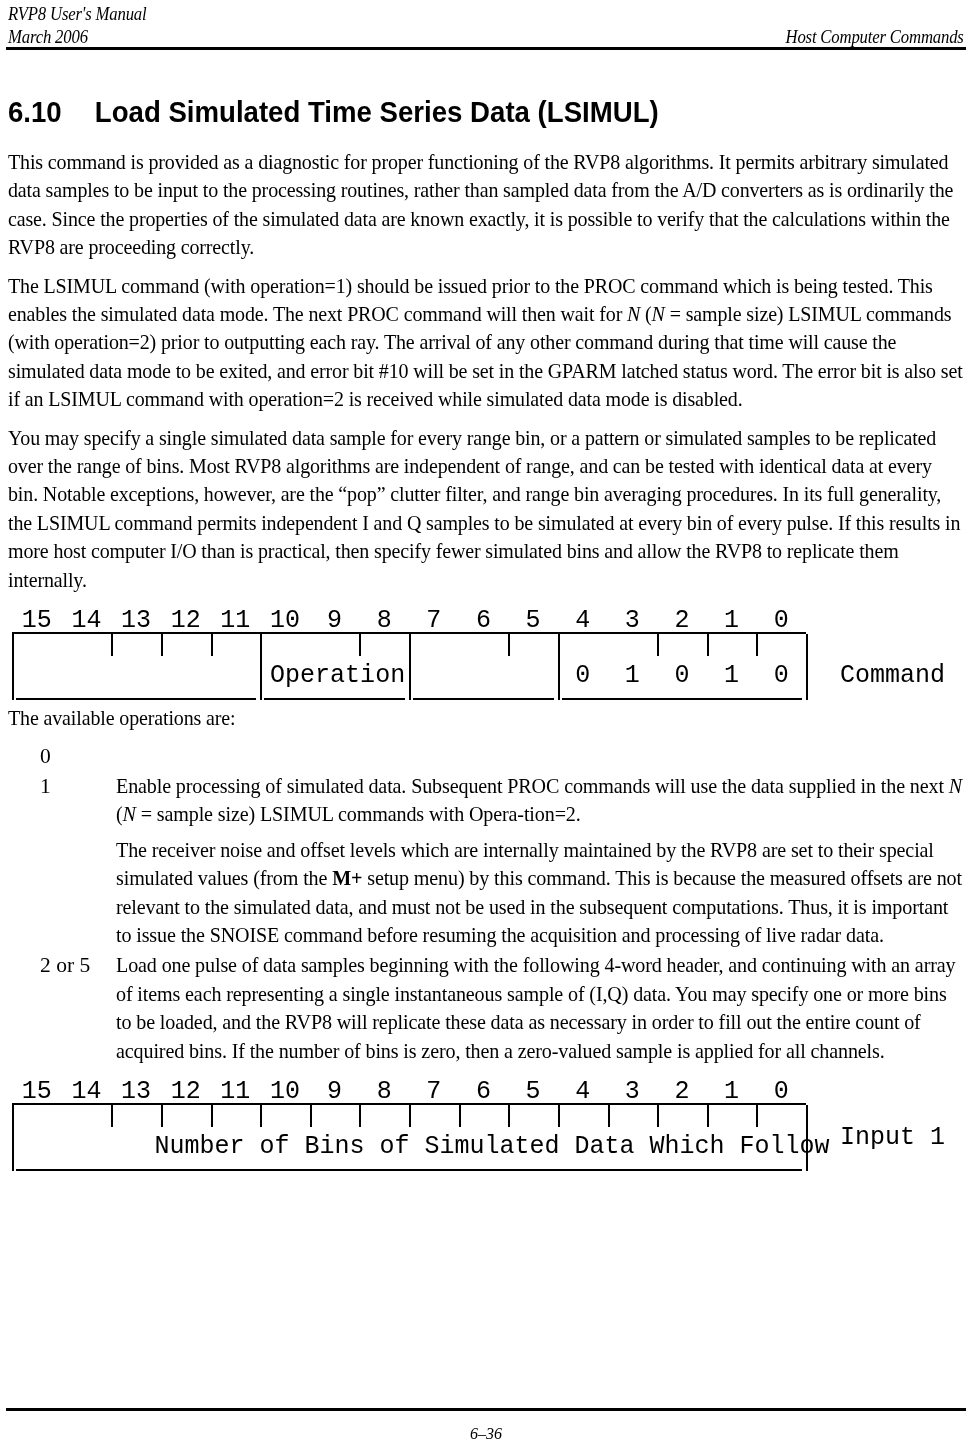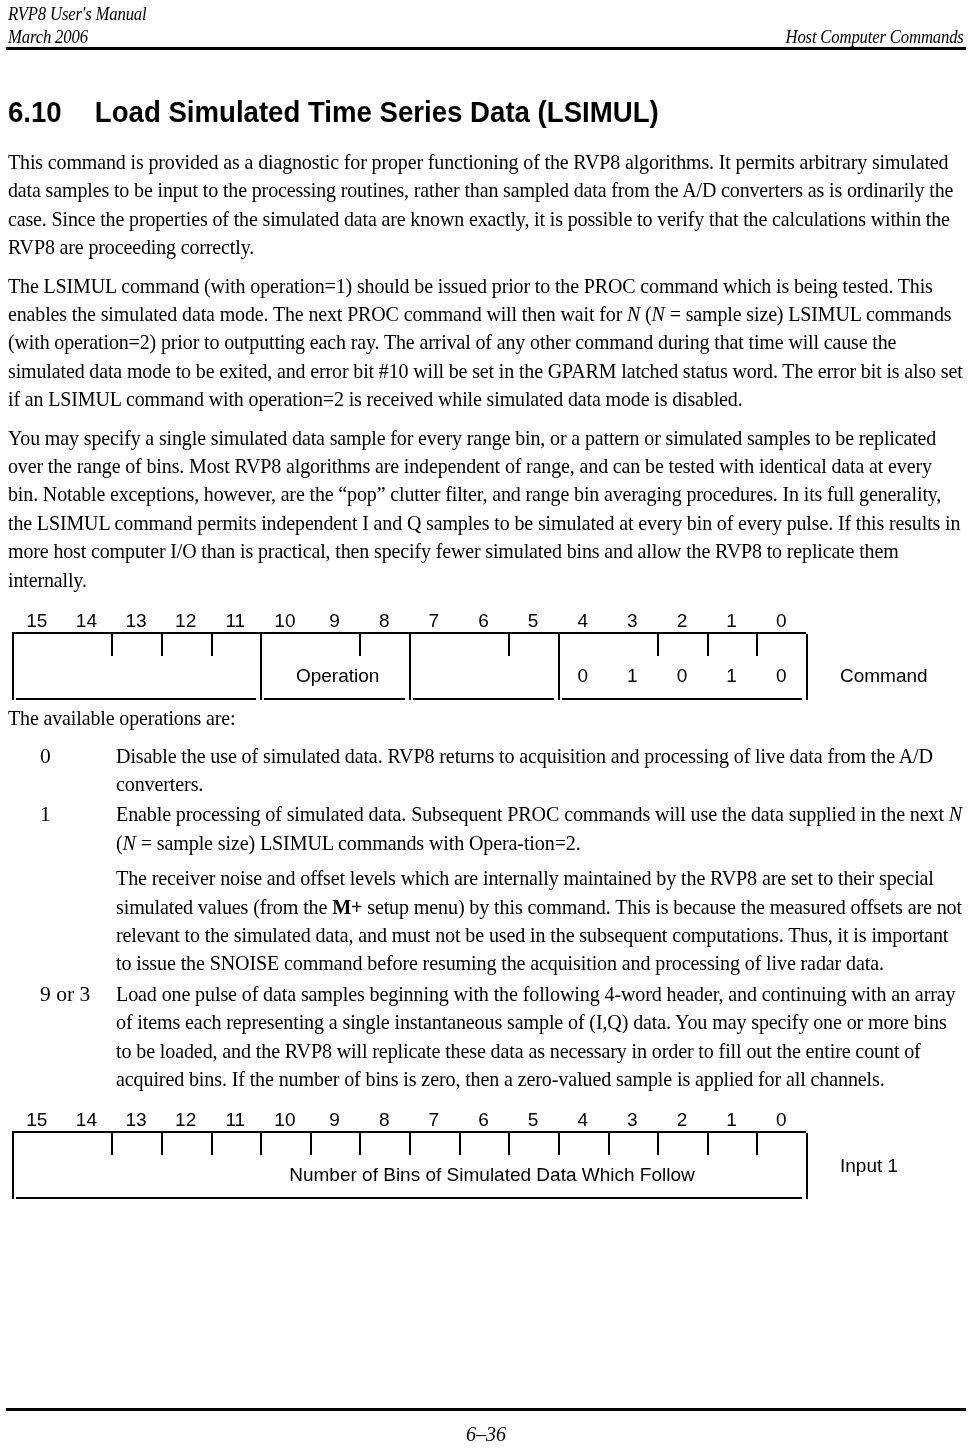--- a/index.html
+++ b/index.html
@@ -119,8 +119,8 @@
   
   .bitdiag {
     position: relative;
-    font-family: Liberation Sans, sans-serif;
-    font-size: 19px;
+    font-family: Liberation Mono, monospace;
+    font-size: 25px;
     height: 92px;
     margin: 16px 0 2px 0;
   }

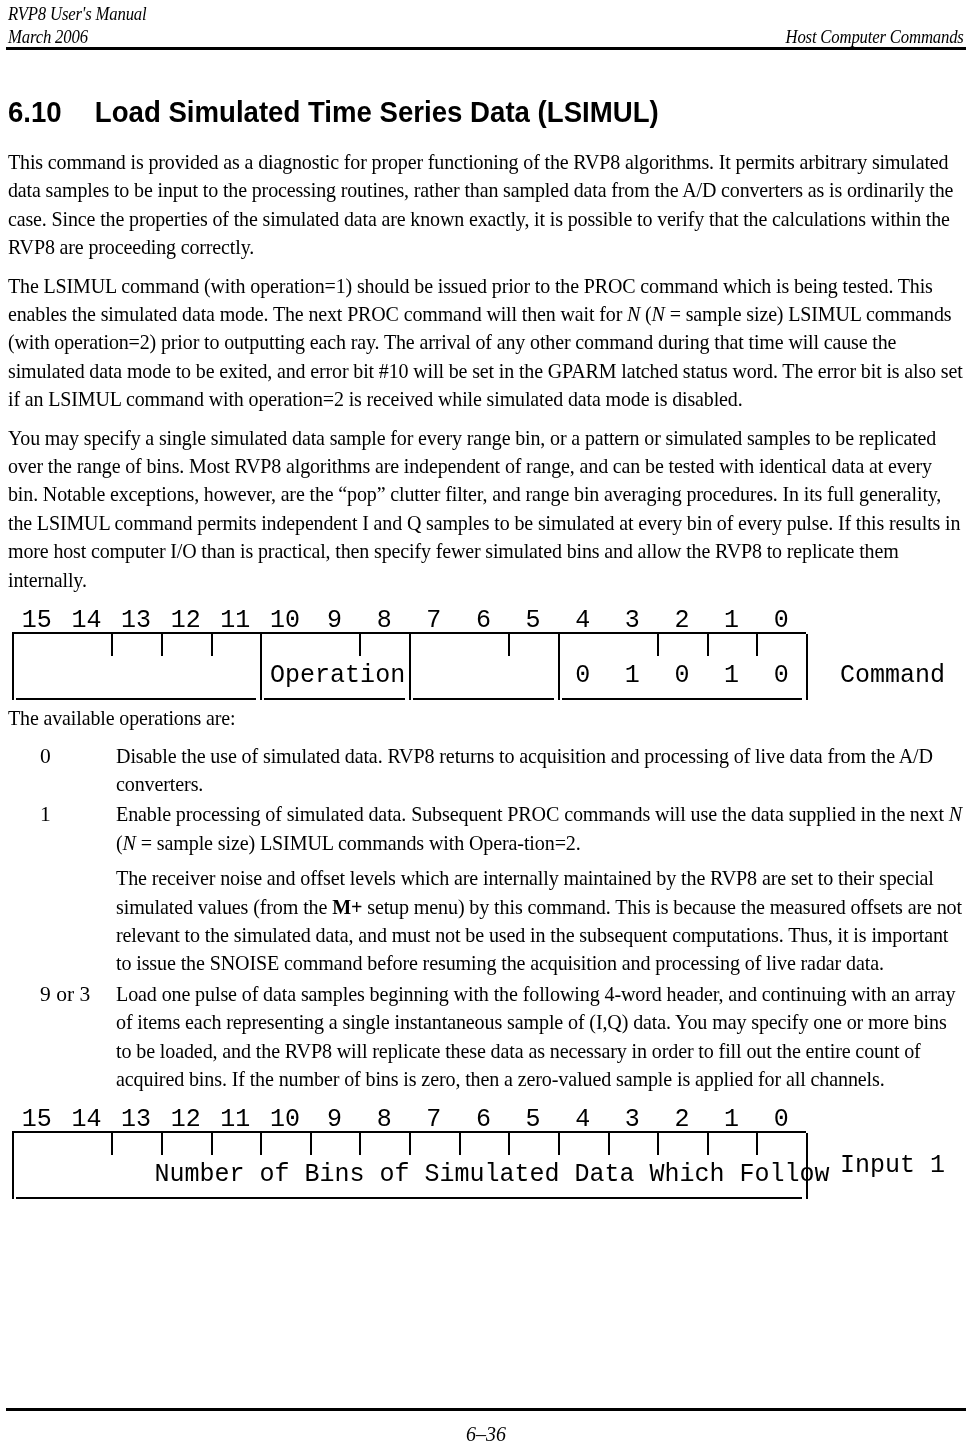--- a/index.html
+++ b/index.html
@@ -279,9 +279,6 @@
 
     <div class="oprow">
       <div class="opkey">0</div>
-      <div class="opbody">
-        <p>Disable the use of simulated data.  RVP8 returns to acquisition and processing of live data from the A/D converters.</p>
-      </div>
     </div>
 
     <div class="oprow">

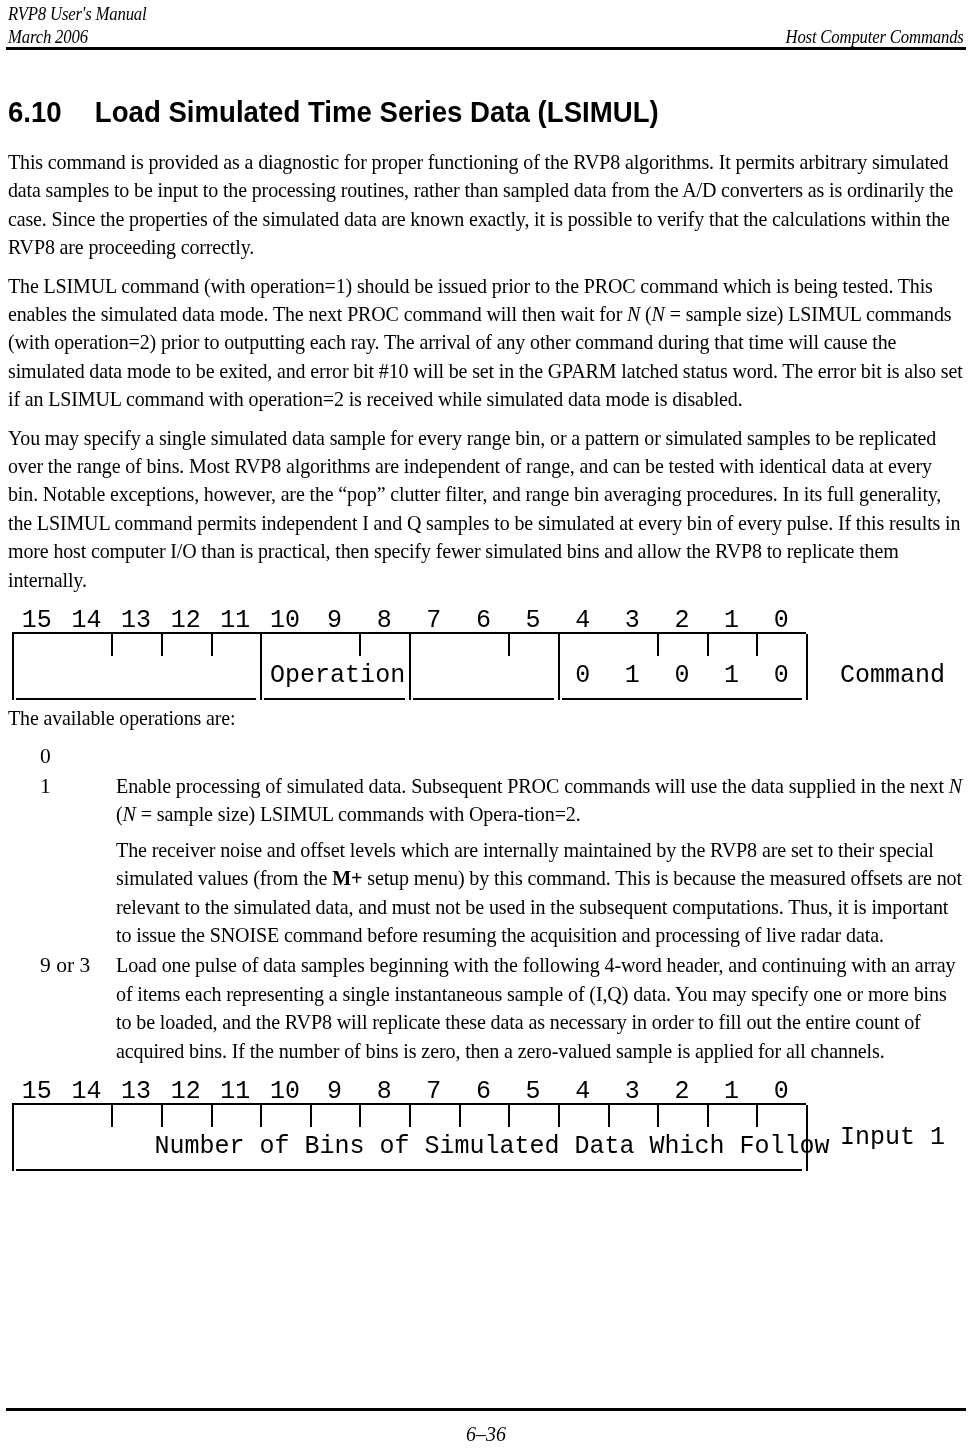--- a/index.html
+++ b/index.html
@@ -290,7 +290,7 @@
     </div>
 
     <div class="oprow">
-      <div class="opkey">9 or 3</div>
+      <div class="opkey">2 or 5</div>
       <div class="opbody">
         <p>Load one pulse of data samples beginning with the following 4-word header, and continuing with an array of items each representing a single instantaneous sample of (I,Q) data.  You may specify one or more bins to be loaded, and the RVP8 will replicate these data as necessary in order to fill out the entire count of acquired bins.  If the number of bins is zero, then a zero-valued sample is applied for all channels.</p>
       </div>

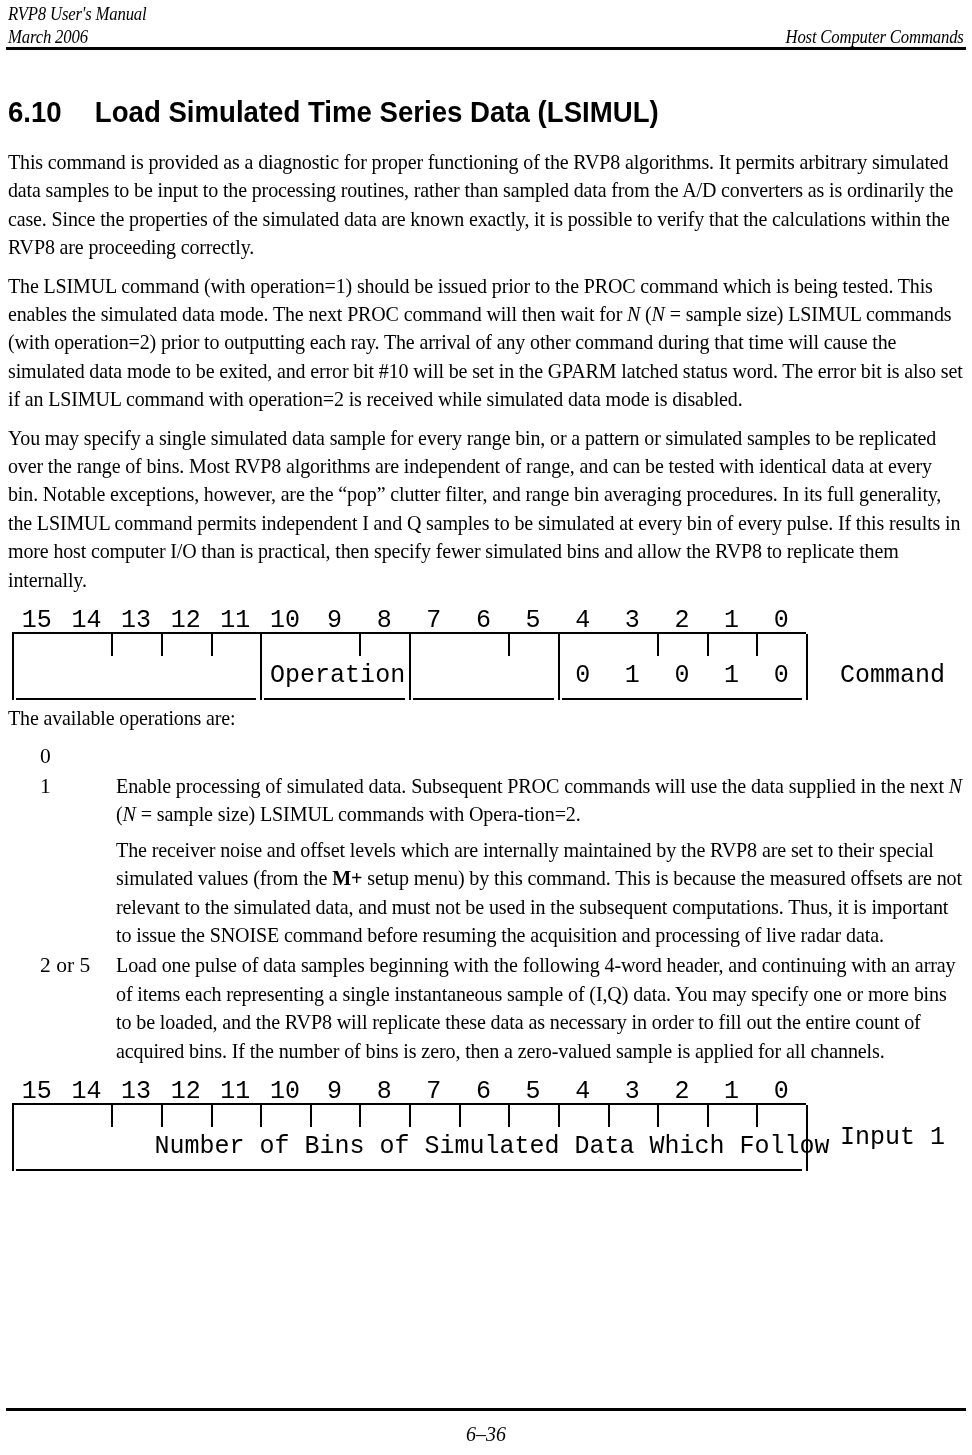--- a/index.html
+++ b/index.html
@@ -192,7 +192,7 @@
     bottom: 8px;
     text-align: center;
     font-style: italic;
-    font-size: 20px;
+    font-size: 16px;
     line-height: 26px;
   }
 </style>

